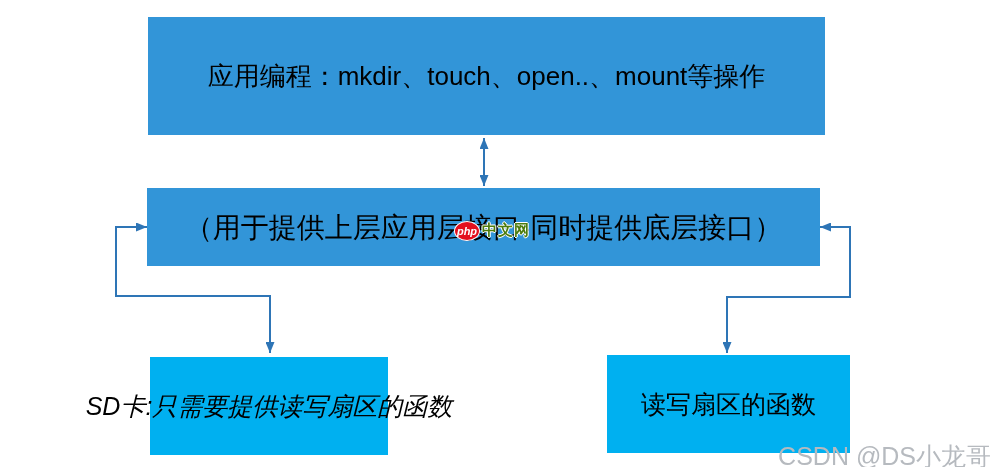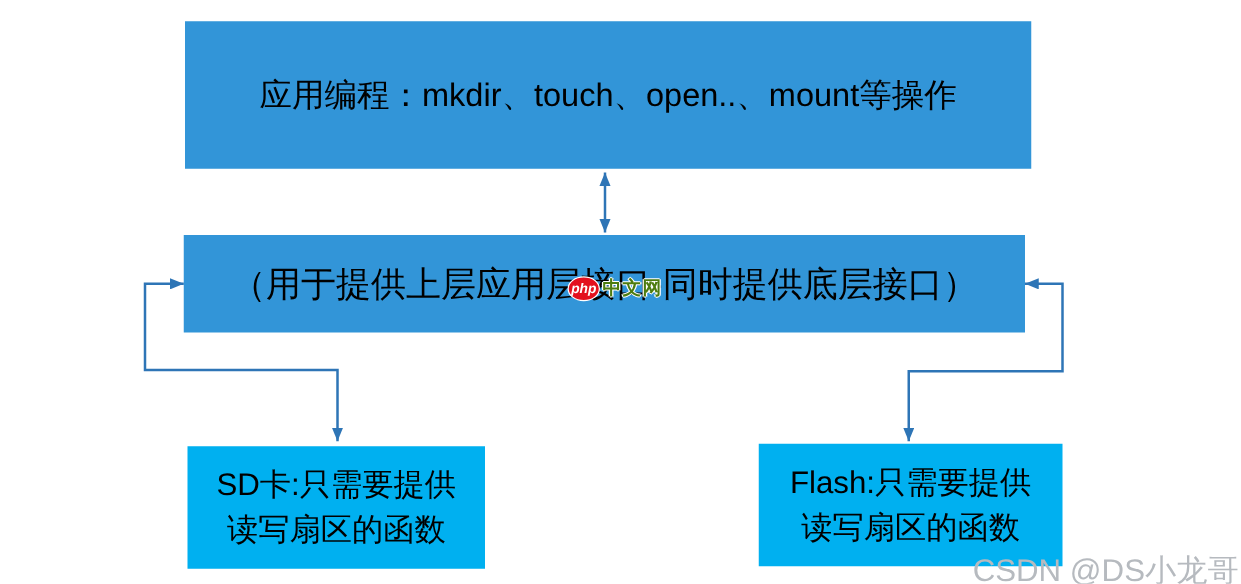--- a/index.html
+++ b/index.html
@@ -16,7 +16,7 @@
   .box {
     position: absolute;
     display: flex;
-    flex-direction: column;
+    flex-direction: row;
     align-items: center;
     justify-content: center;
     text-align: center;

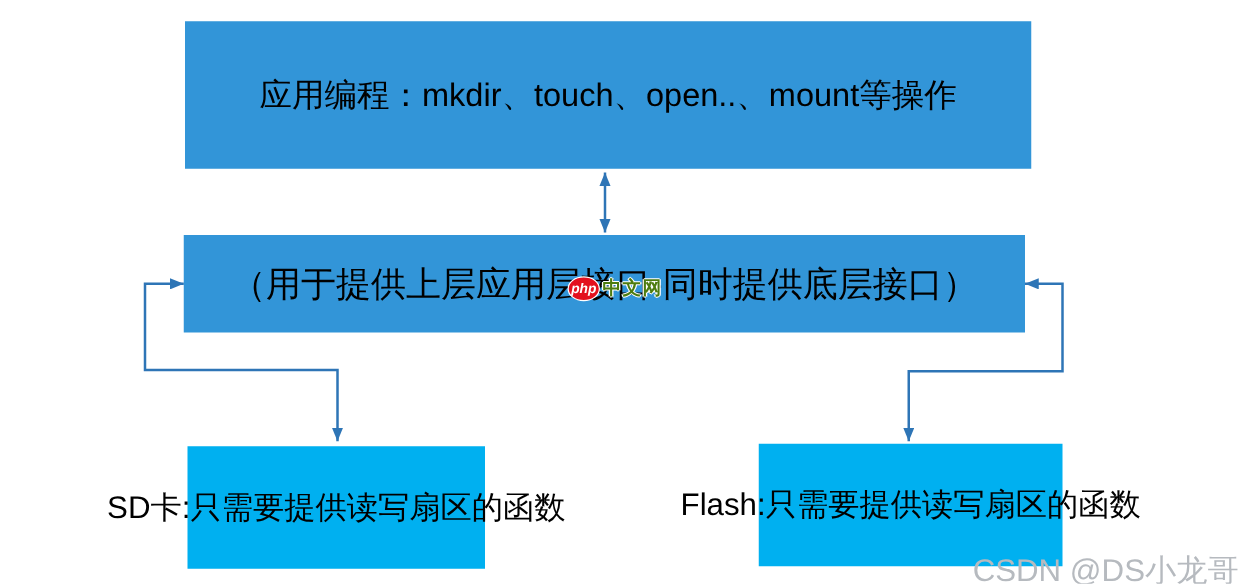--- a/index.html
+++ b/index.html
@@ -38,7 +38,7 @@
   .box-sd {
     left: 150px; top: 357px; width: 238px; height: 98px;
     background: var(--box-cyan, #00b0f0);
-    font-size: 25px; line-height: 36px;
+    font-size: 25px; line-height: 36px; font-style: italic;
   }
   .box-flash {
     left: 607px; top: 355px; width: 243px; height: 98px;

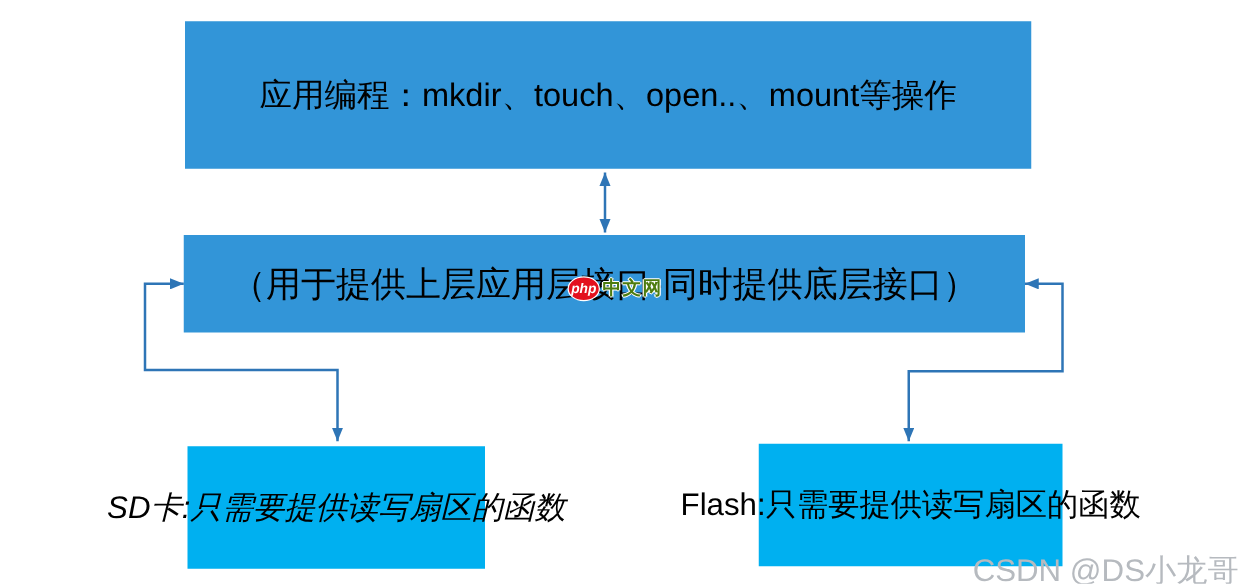--- a/index.html
+++ b/index.html
@@ -118,7 +118,6 @@
   </div>
 
   <div class="box box-flash">
-    <div class="line">Flash:只需要提供</div>
     <div class="line">读写扇区的函数</div>
   </div>
 

